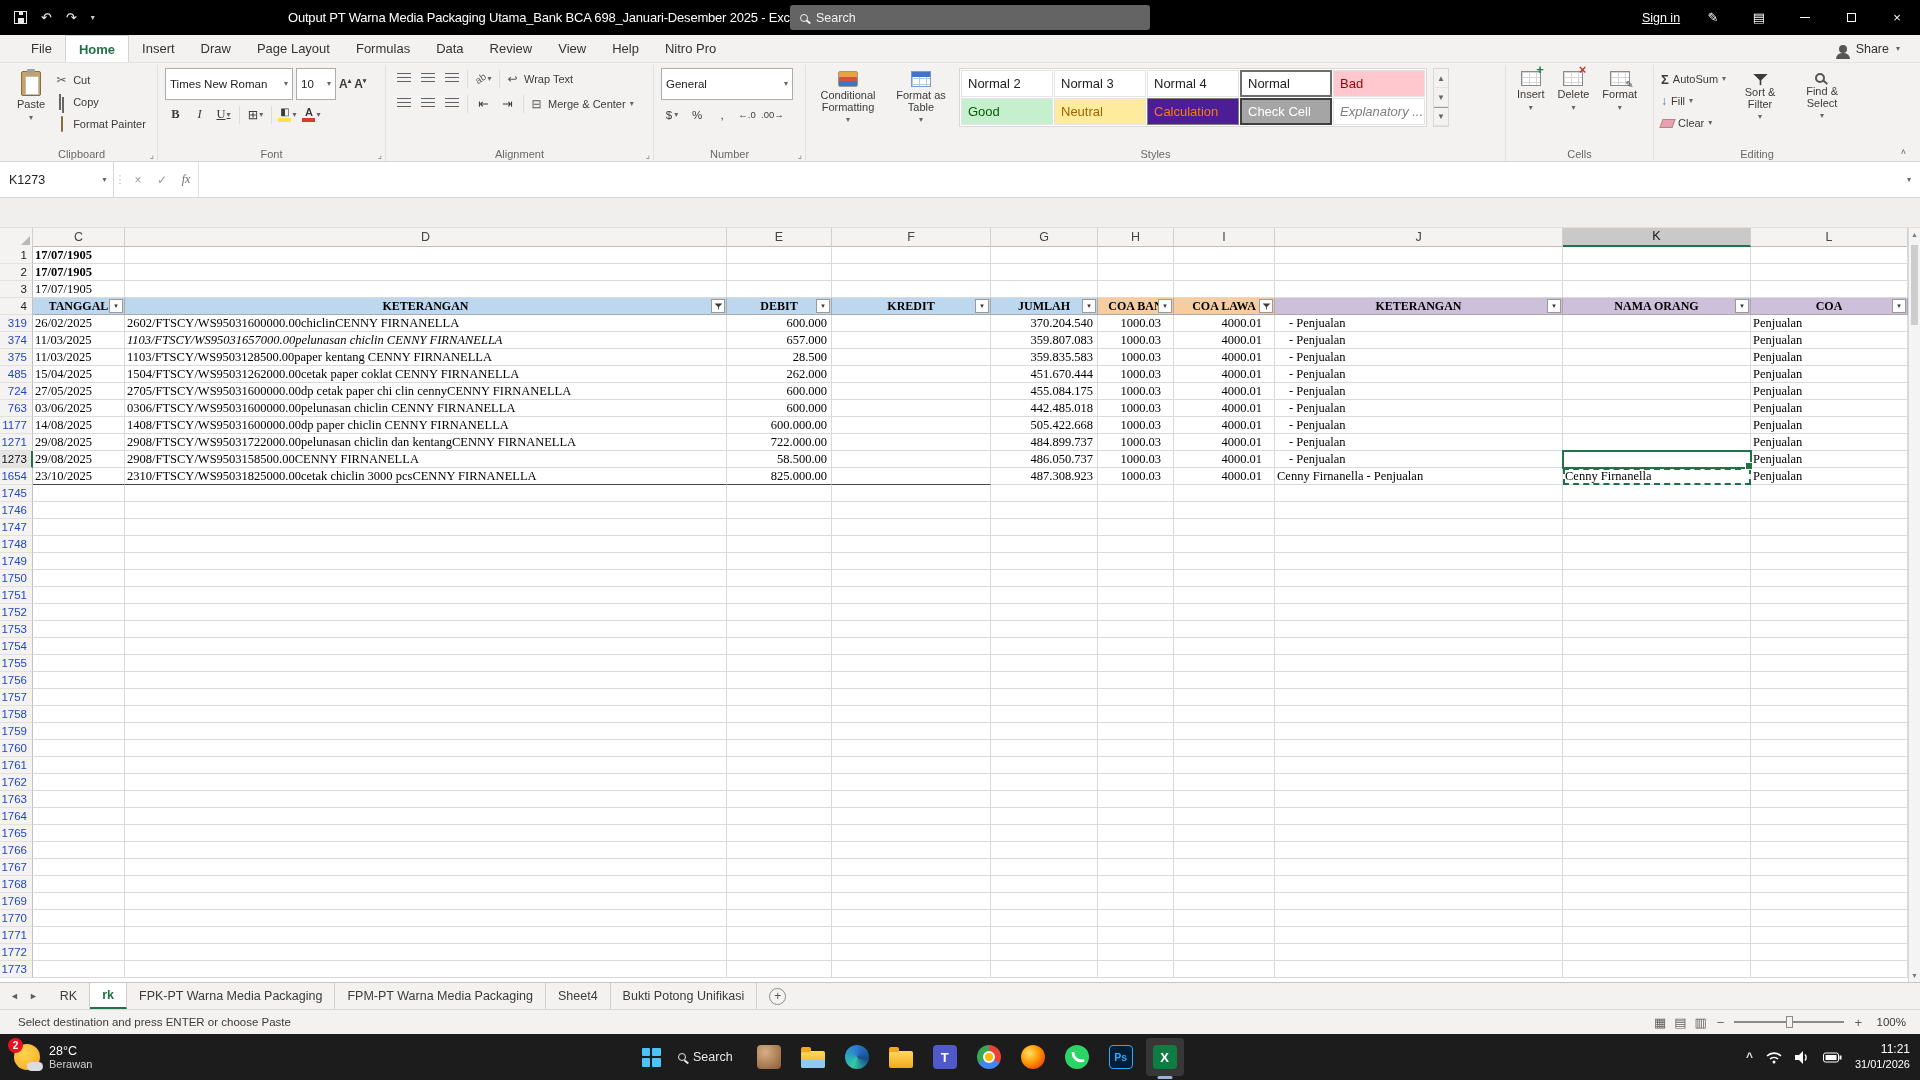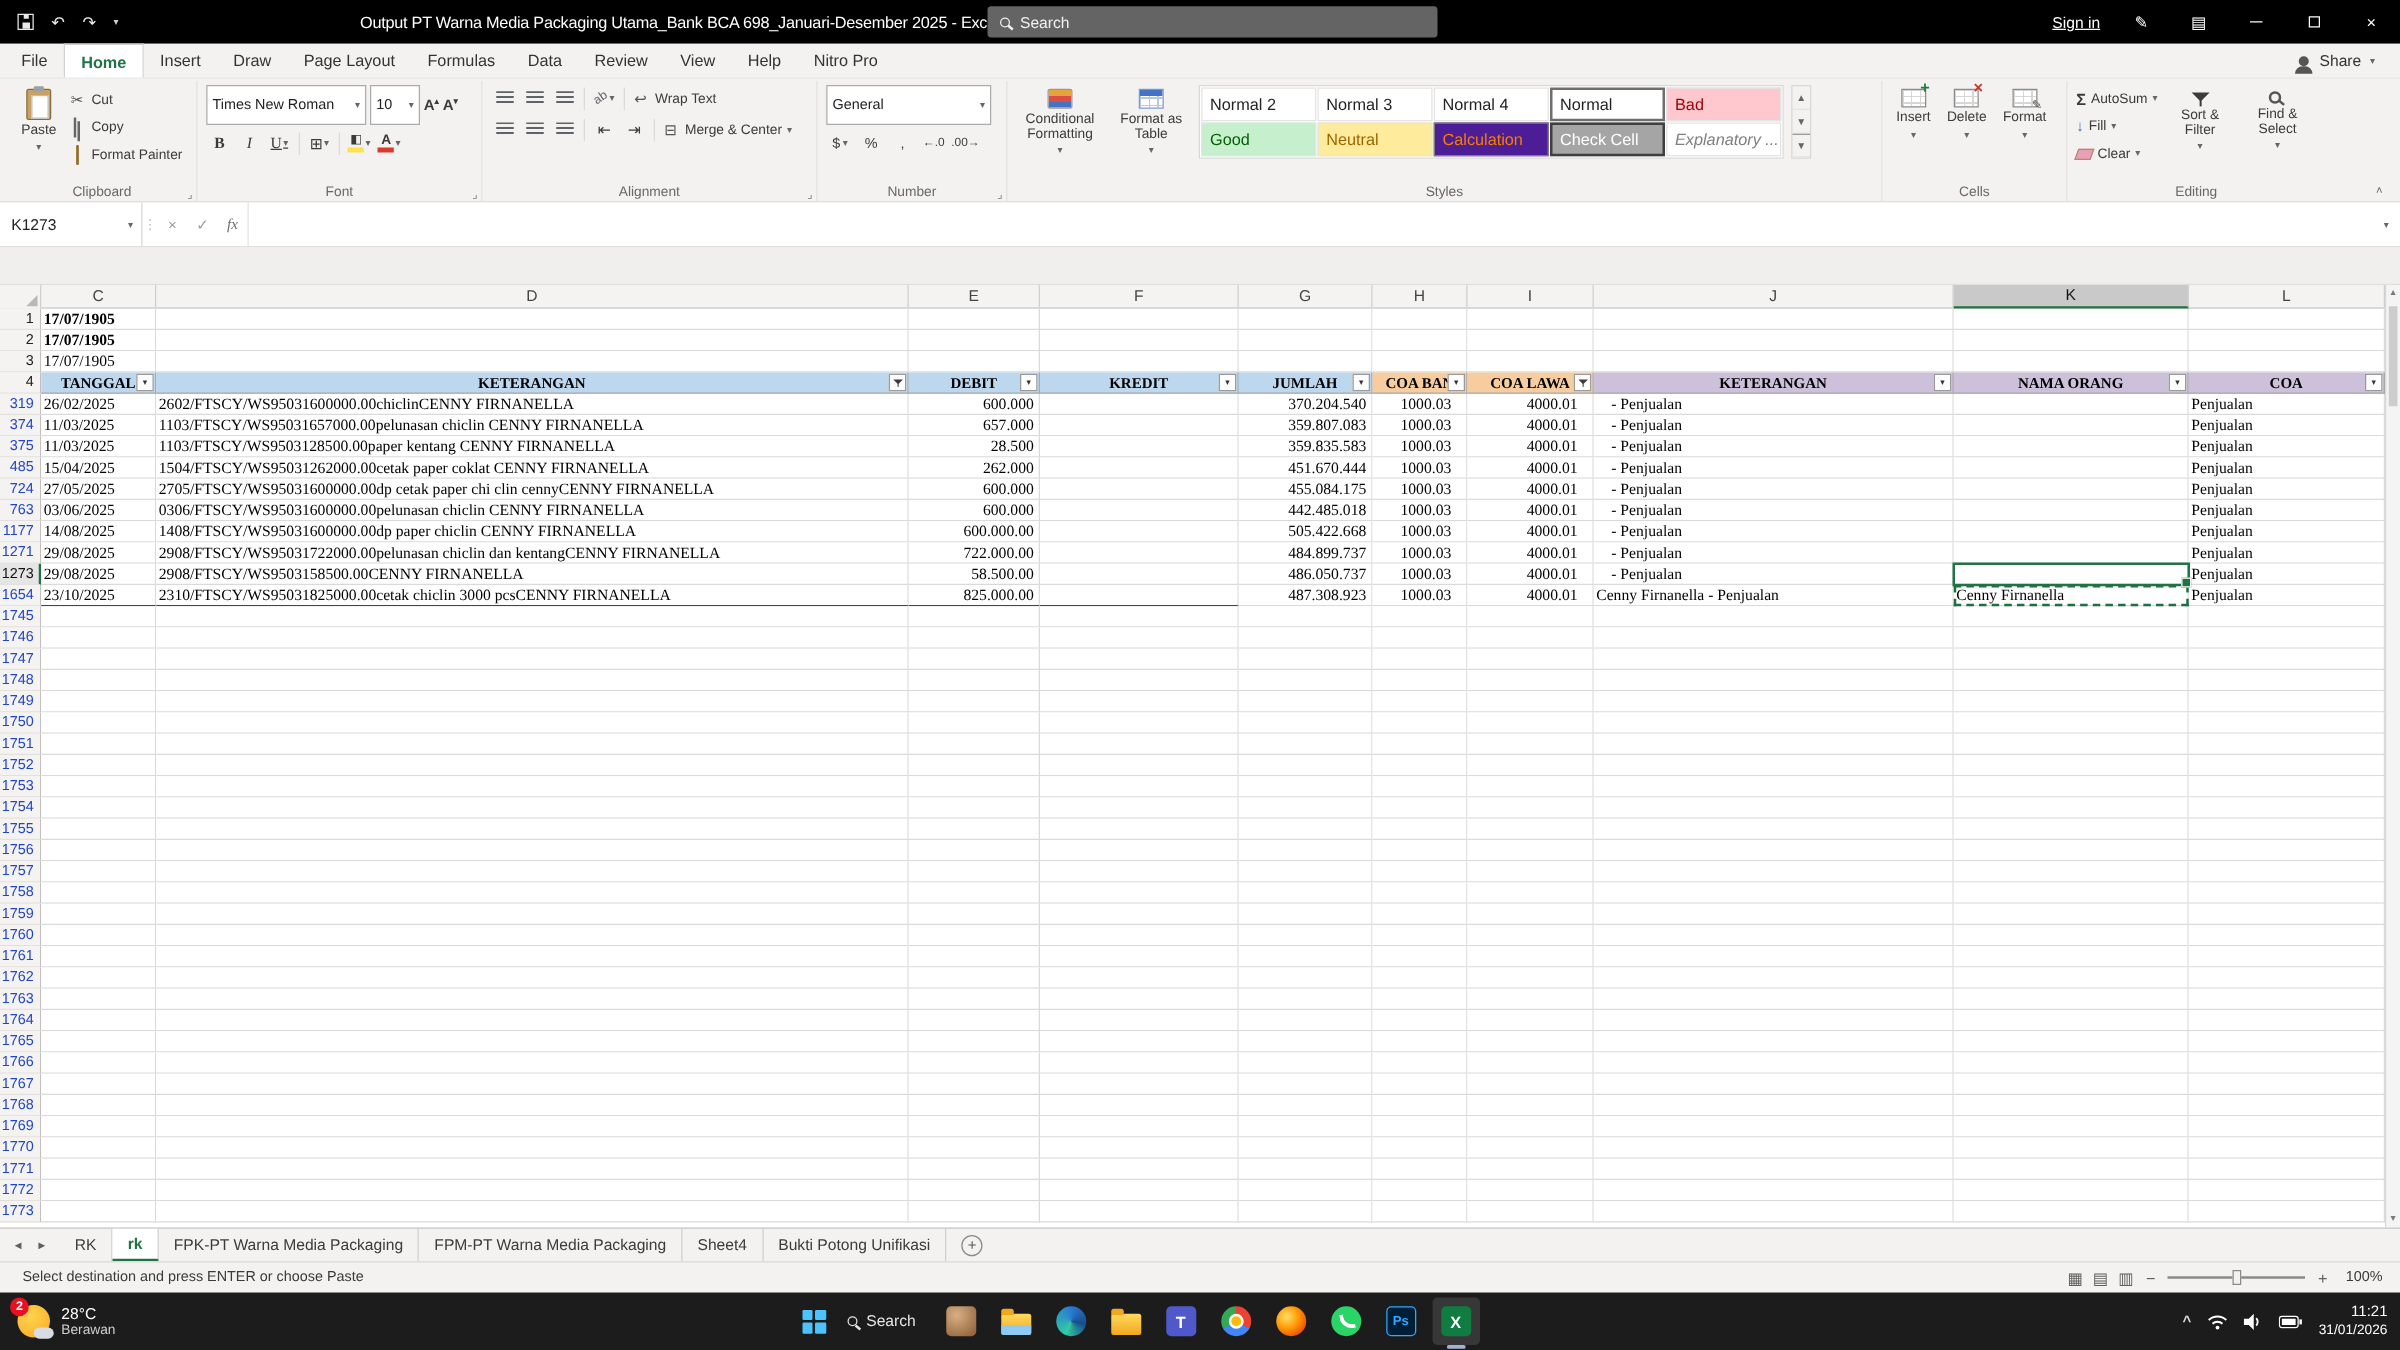--- a/index.html
+++ b/index.html
@@ -27,7 +27,7 @@
 
   
   .tabsrow{position:absolute;top:35px;left:0;width:1920px;height:28px;background:#f3f2f1;display:flex;align-items:stretch;border-bottom:1px solid #e5e4e2}
-  .rtabs{display:flex;align-items:stretch;padding-left:4px}
+  .rtabs{display:flex;align-items:stretch;padding-left:18px}
   .rtab{padding:0 13px;display:flex;align-items:center;font-size:13px;color:#333;cursor:default;white-space:nowrap}
   .rtab.active{background:#fff;border:1px solid #d3d3d3;border-bottom:none;color:#217346;font-weight:bold}
   .share-btn{margin-left:auto;display:flex;align-items:center;gap:7px;padding-right:20px;font-size:12.5px;color:#333}

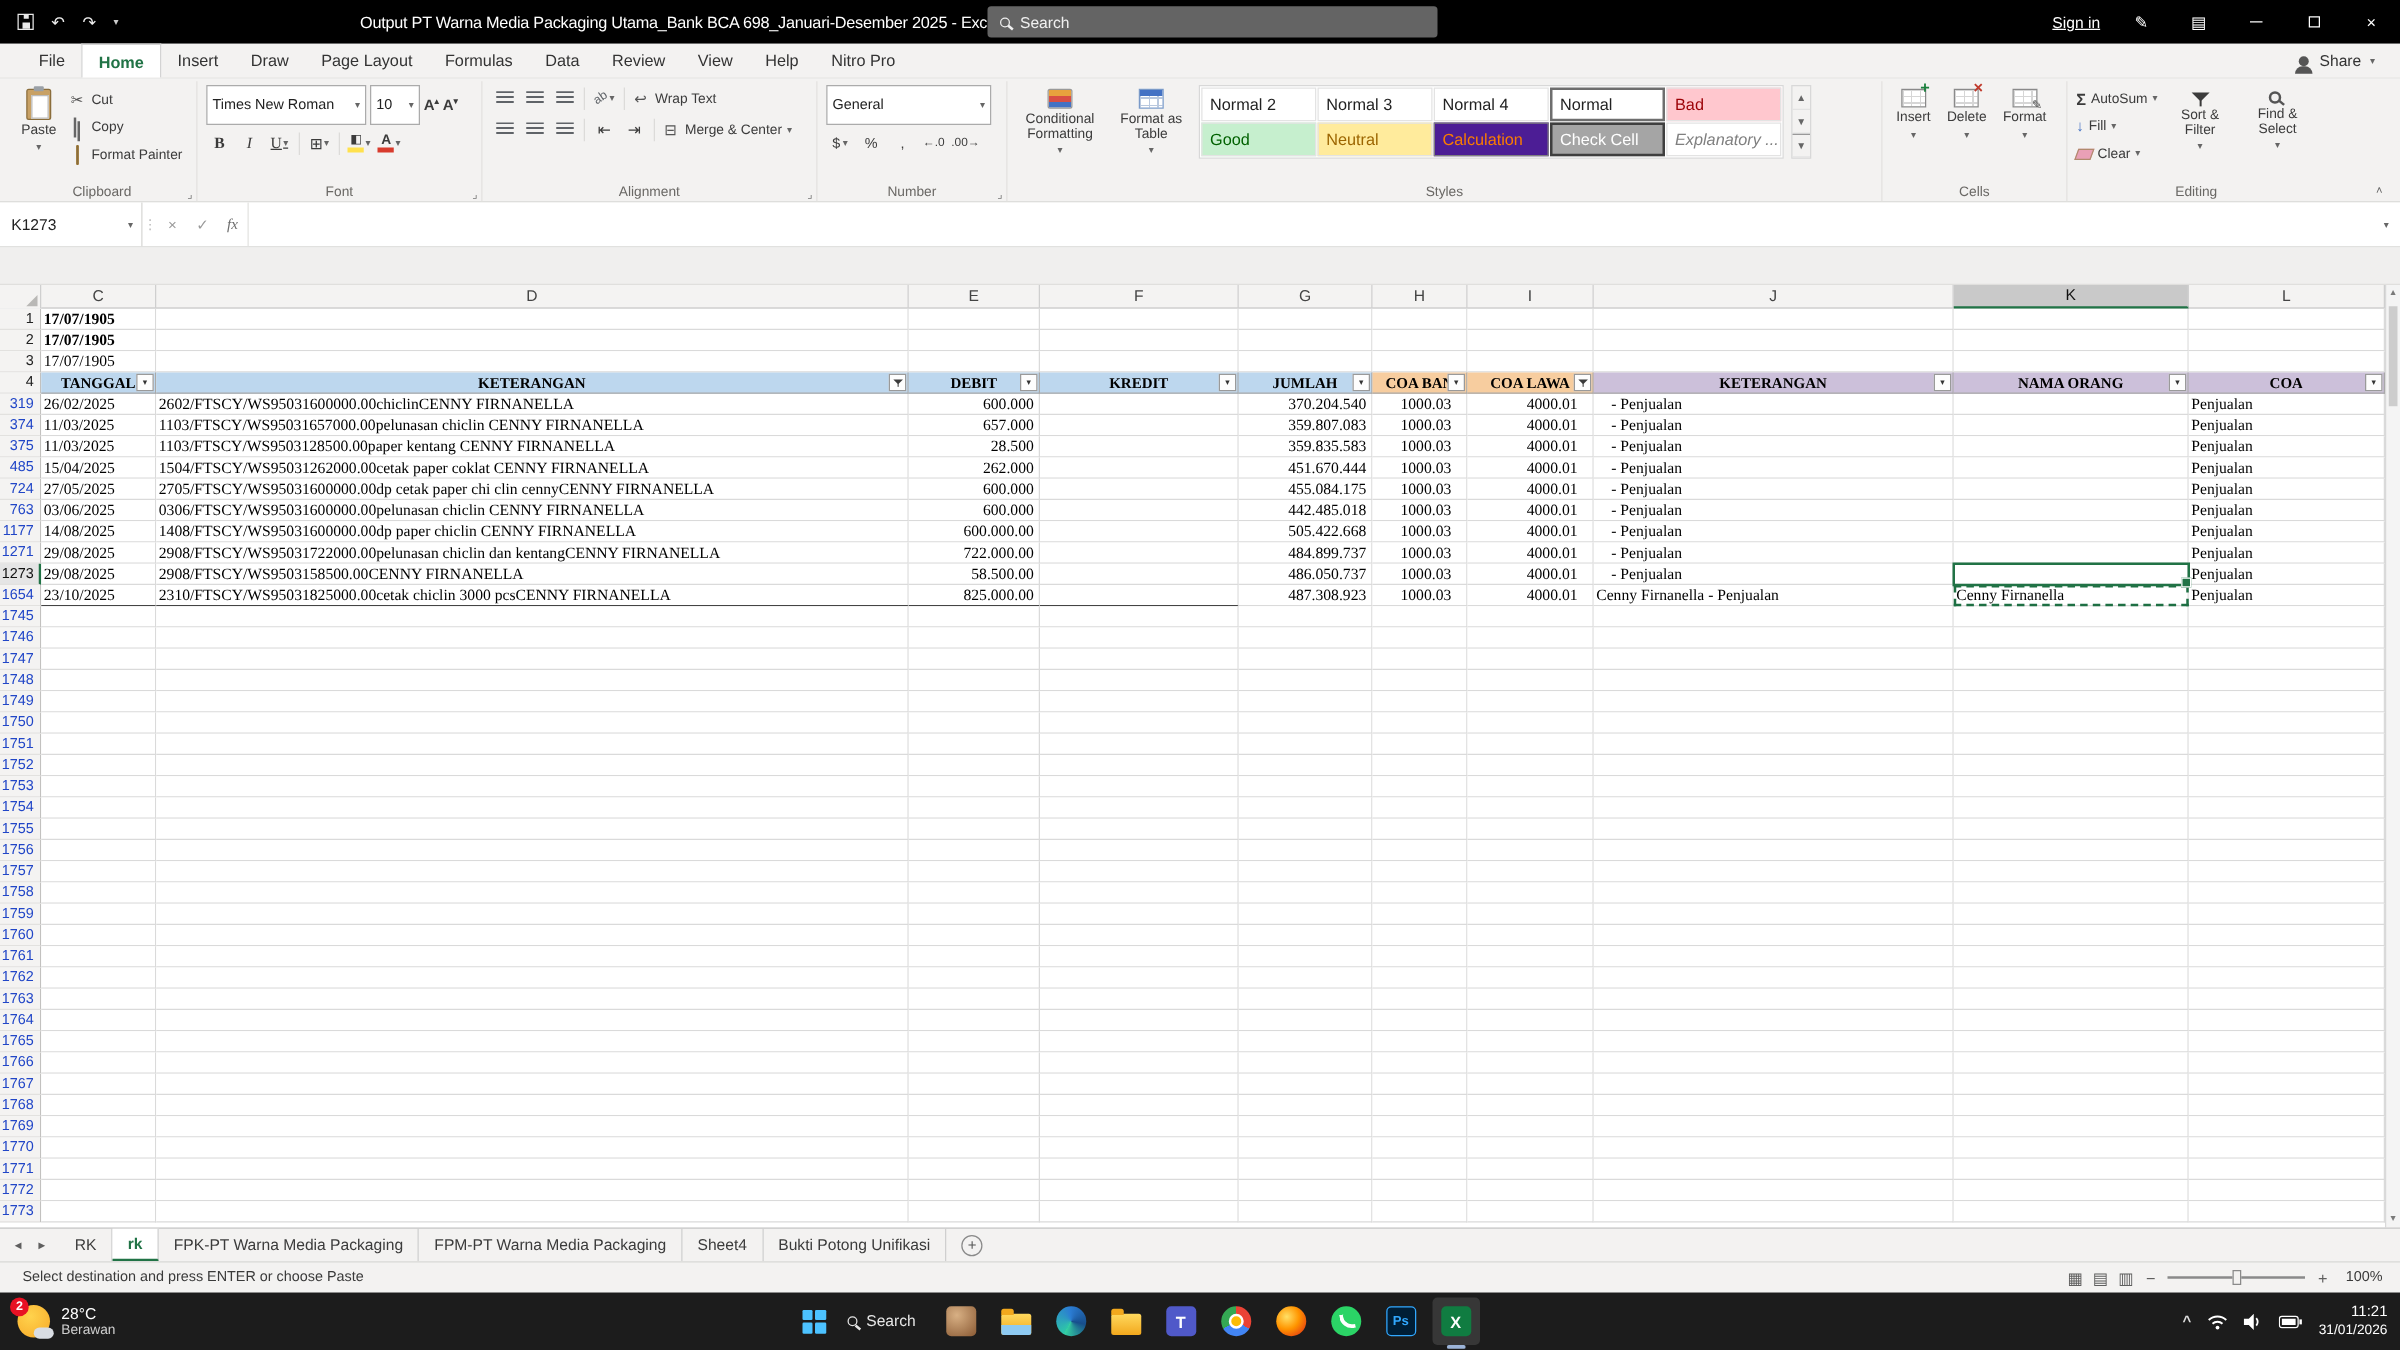--- a/index.html
+++ b/index.html
@@ -616,7 +616,7 @@
       <div class="grow">
         <div class="rn blue">374</div>
         <div class="gc col-C date" style="width: 92px;">11/03/2025</div>
-        <div class="gc col-D desc" style="width: 602px;">1103/FTSCY/WS95031657000.00pelunasan chiclin CENNY FIRNANELLA</div>
+        <div class="gc col-D desc" style="width: 602px; font-style: italic;">1103/FTSCY/WS95031657000.00pelunasan chiclin CENNY FIRNANELLA</div>
         <div class="gc col-E num" style="width: 105px;">657.000</div>
         <div class="gc col-F" style="width: 159px;"></div>
         <div class="gc col-G num" style="width: 107px;">359.807.083</div>

